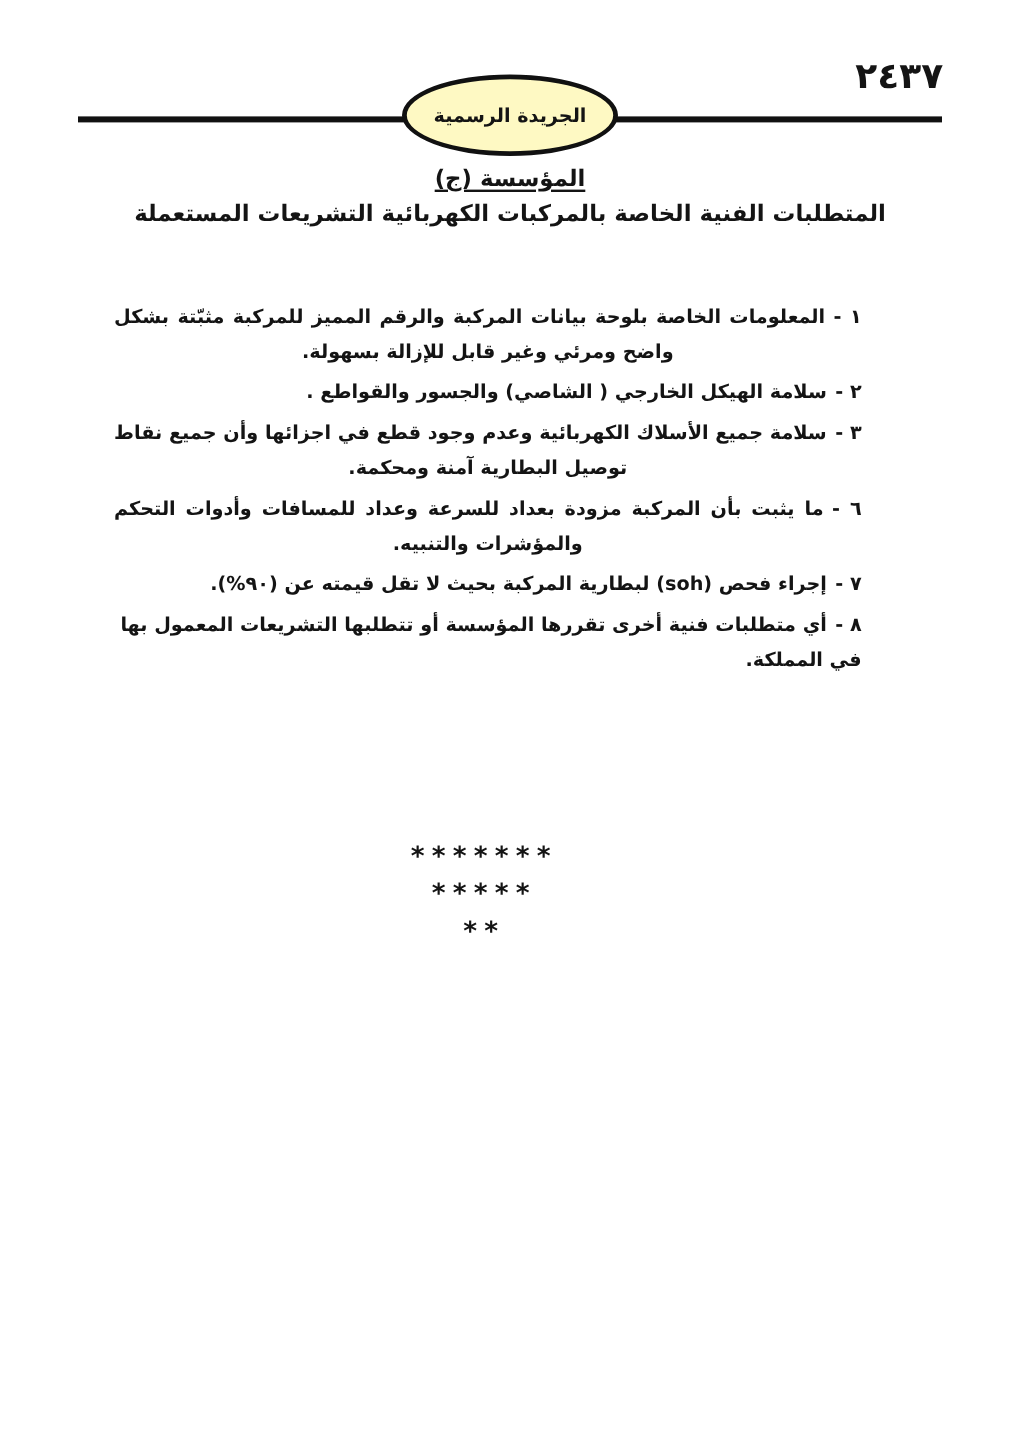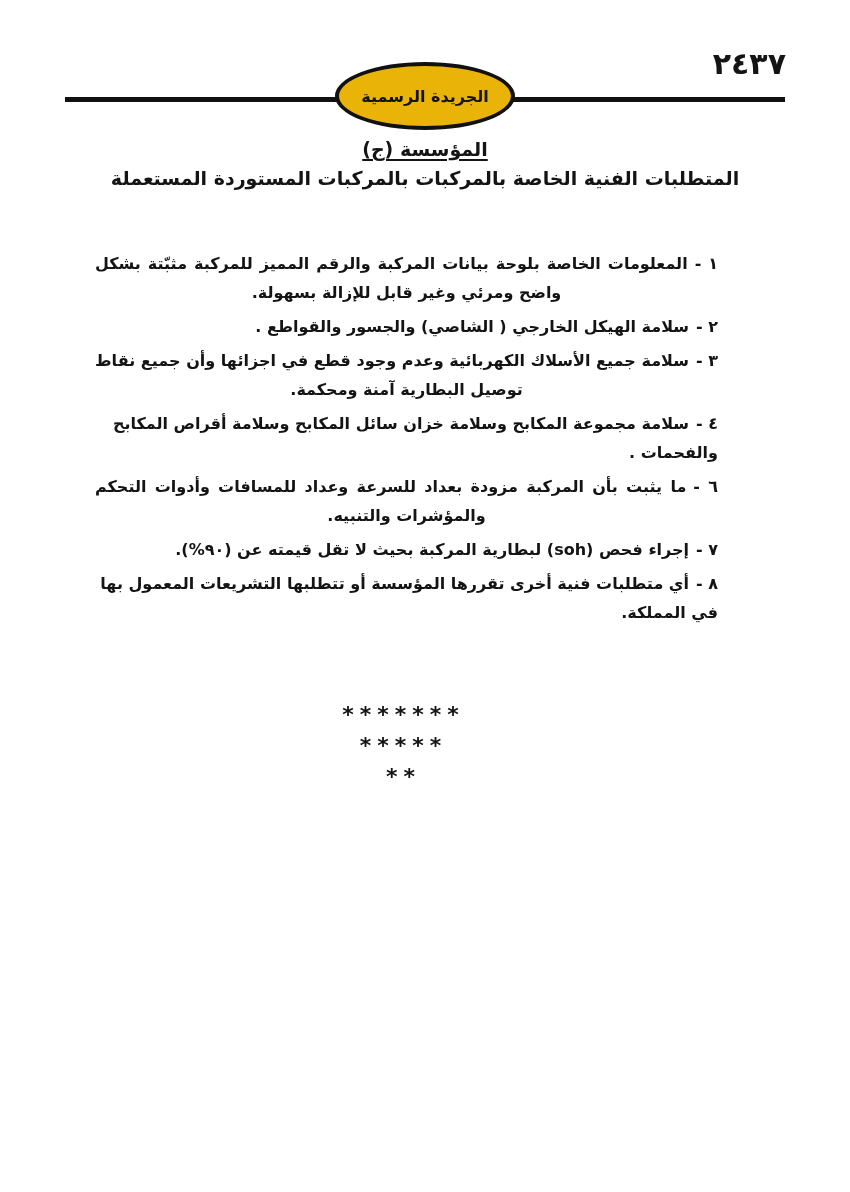--- a/index.html
+++ b/index.html
@@ -16,7 +16,7 @@
   }
   .gazette-seal{
     position:absolute;top:62px;left:335px;width:180px;height:68px;box-sizing:border-box;
-    background:#eab308;border:4px solid #111;border-radius:50%;
+    background:#fef9c3;border:4px solid #111;border-radius:50%;
     display:flex;align-items:center;justify-content:center;
   }
   .gazette-seal-label{font-size:16px;font-weight:bold;}

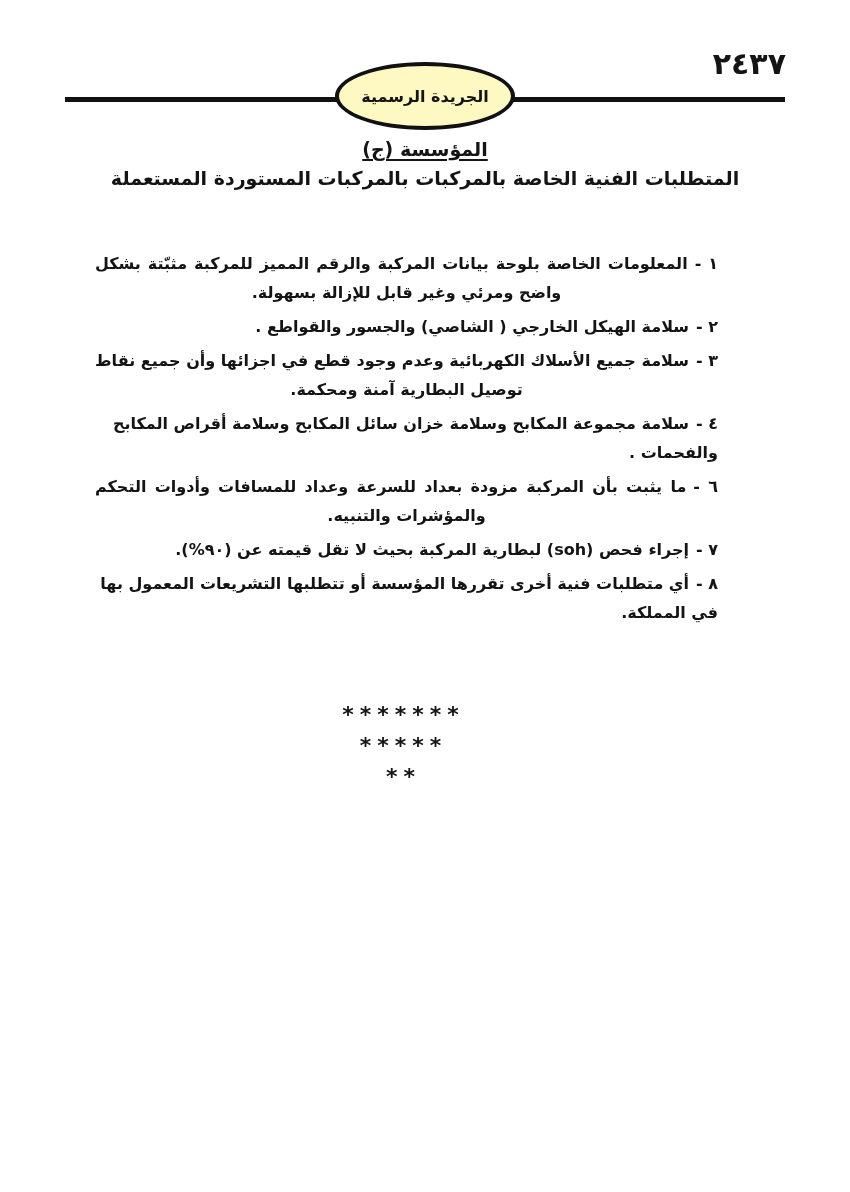--- a/index.html
+++ b/index.html
@@ -59,7 +59,7 @@
   <div class="doc-head">
     <div class="appendix-title">المؤسسة (ج)</div>
     <div class="doc-title">
-      <span>المتطلبات الفنية الخاصة بالمركبات بالمركبات المستوردة المستعملة</span>
+      <span>المتطلبات الفنية الخاصة بالمركبات الكهربائية التشريعات المستعملة</span>
     </div>
   </div>
 

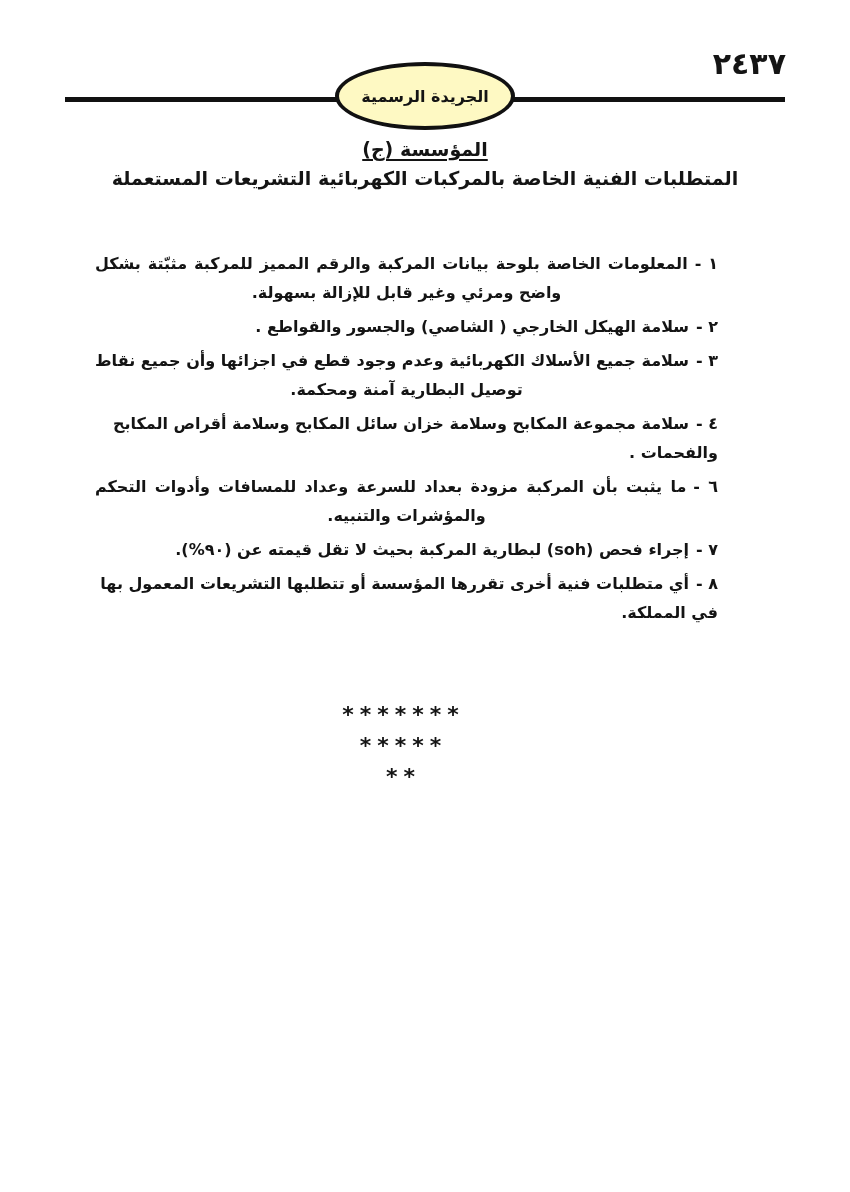--- a/index.html
+++ b/index.html
@@ -73,9 +73,6 @@
     <div class="item j">
       <span class="marker">٣ -</span><span>سلامة جميع الأسلاك الكهربائية وعدم وجود قطع في اجزائها وأن جميع نقاط توصيل البطارية آمنة ومحكمة.</span>
     </div>
-    <div class="item">
-      <span class="marker">٤ -</span><span>سلامة مجموعة المكابح وسلامة خزان سائل المكابح وسلامة أقراص المكابح والفحمات .</span>
-    </div>
     <div class="item j">
       <span class="marker">٦ -</span><span>ما يثبت بأن المركبة مزودة بعداد للسرعة وعداد للمسافات وأدوات التحكم والمؤشرات والتنبيه.</span>
     </div>

